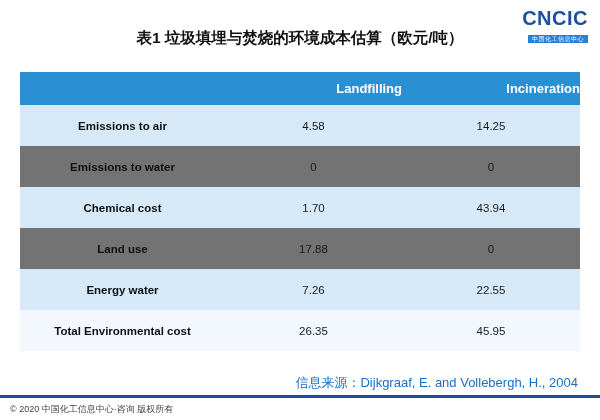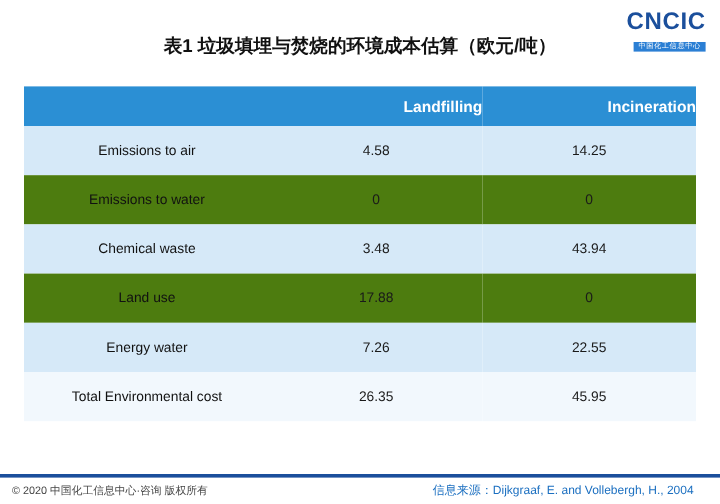--- a/index.html
+++ b/index.html
@@ -94,7 +94,7 @@
     color: #1a1a1a;
   }
   tbody td.rowlabel {
-    font-weight: normal;
+    font-weight: bold;
     color: #111111;
   }
   tbody tr.odd td {

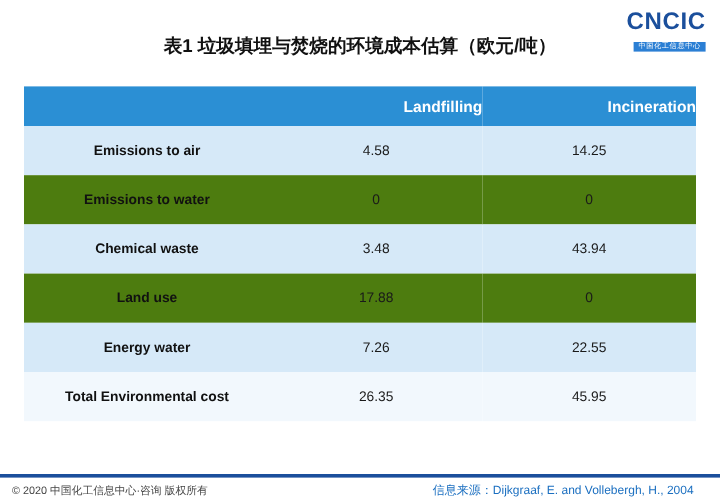--- a/index.html
+++ b/index.html
@@ -101,7 +101,7 @@
     background: #d6e9f8;
   }
   tbody tr.even td {
-    background: #4d7c0f;
+    background: #737373;
   }
   tbody tr.total td {
     background: #f2f8fd;

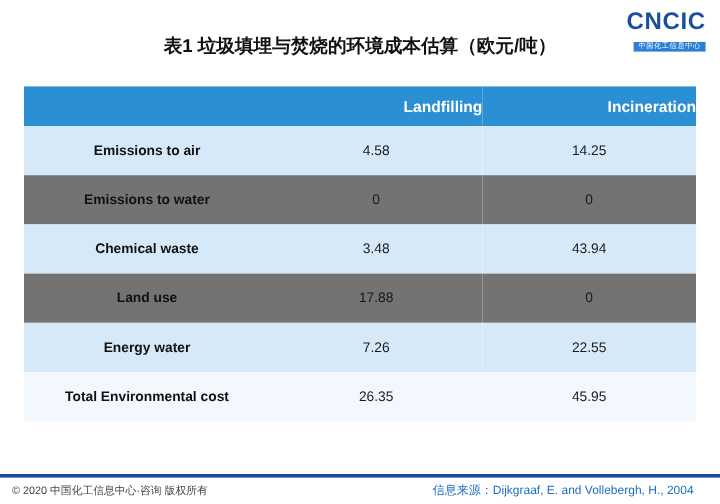--- a/index.html
+++ b/index.html
@@ -176,7 +176,7 @@
           <td>0</td>
         </tr>
         <tr class="odd">
-          <td class="rowlabel">Chemical waste</td>
+          <td class="rowlabel">Chemical cost</td>
           <td>3.48</td>
           <td>43.94</td>
         </tr>

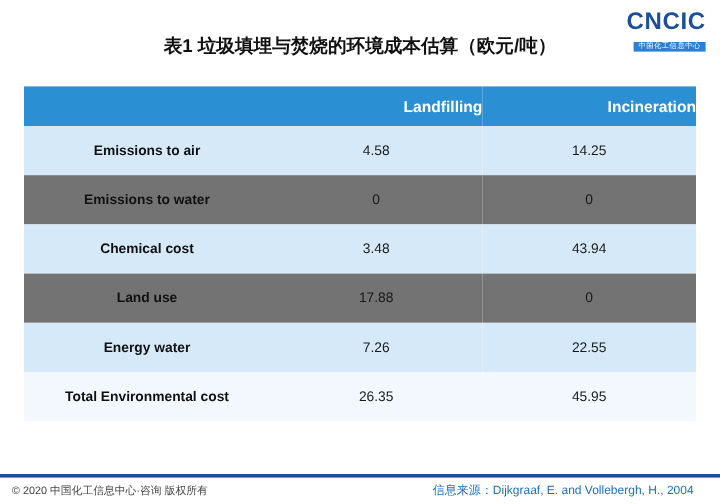--- a/index.html
+++ b/index.html
@@ -177,7 +177,7 @@
         </tr>
         <tr class="odd">
           <td class="rowlabel">Chemical cost</td>
-          <td>3.48</td>
+          <td>1.70</td>
           <td>43.94</td>
         </tr>
         <tr class="even">

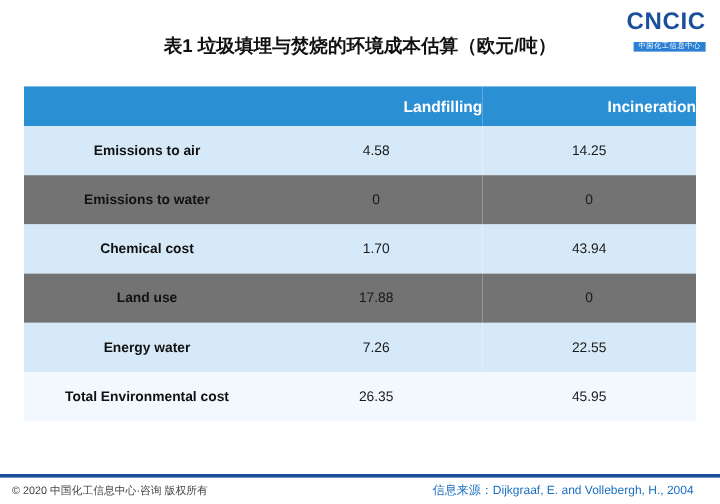--- a/index.html
+++ b/index.html
@@ -116,10 +116,9 @@
     position: absolute;
     top: 374px;
     right: 22px;
-    font-size: 10px;
+    font-size: 13px;
     color: #1b6fc0;
     font-family: "Liberation Sans", sans-serif;
-    margin-top: 28px;
   }
   
   .bottom-bar {

